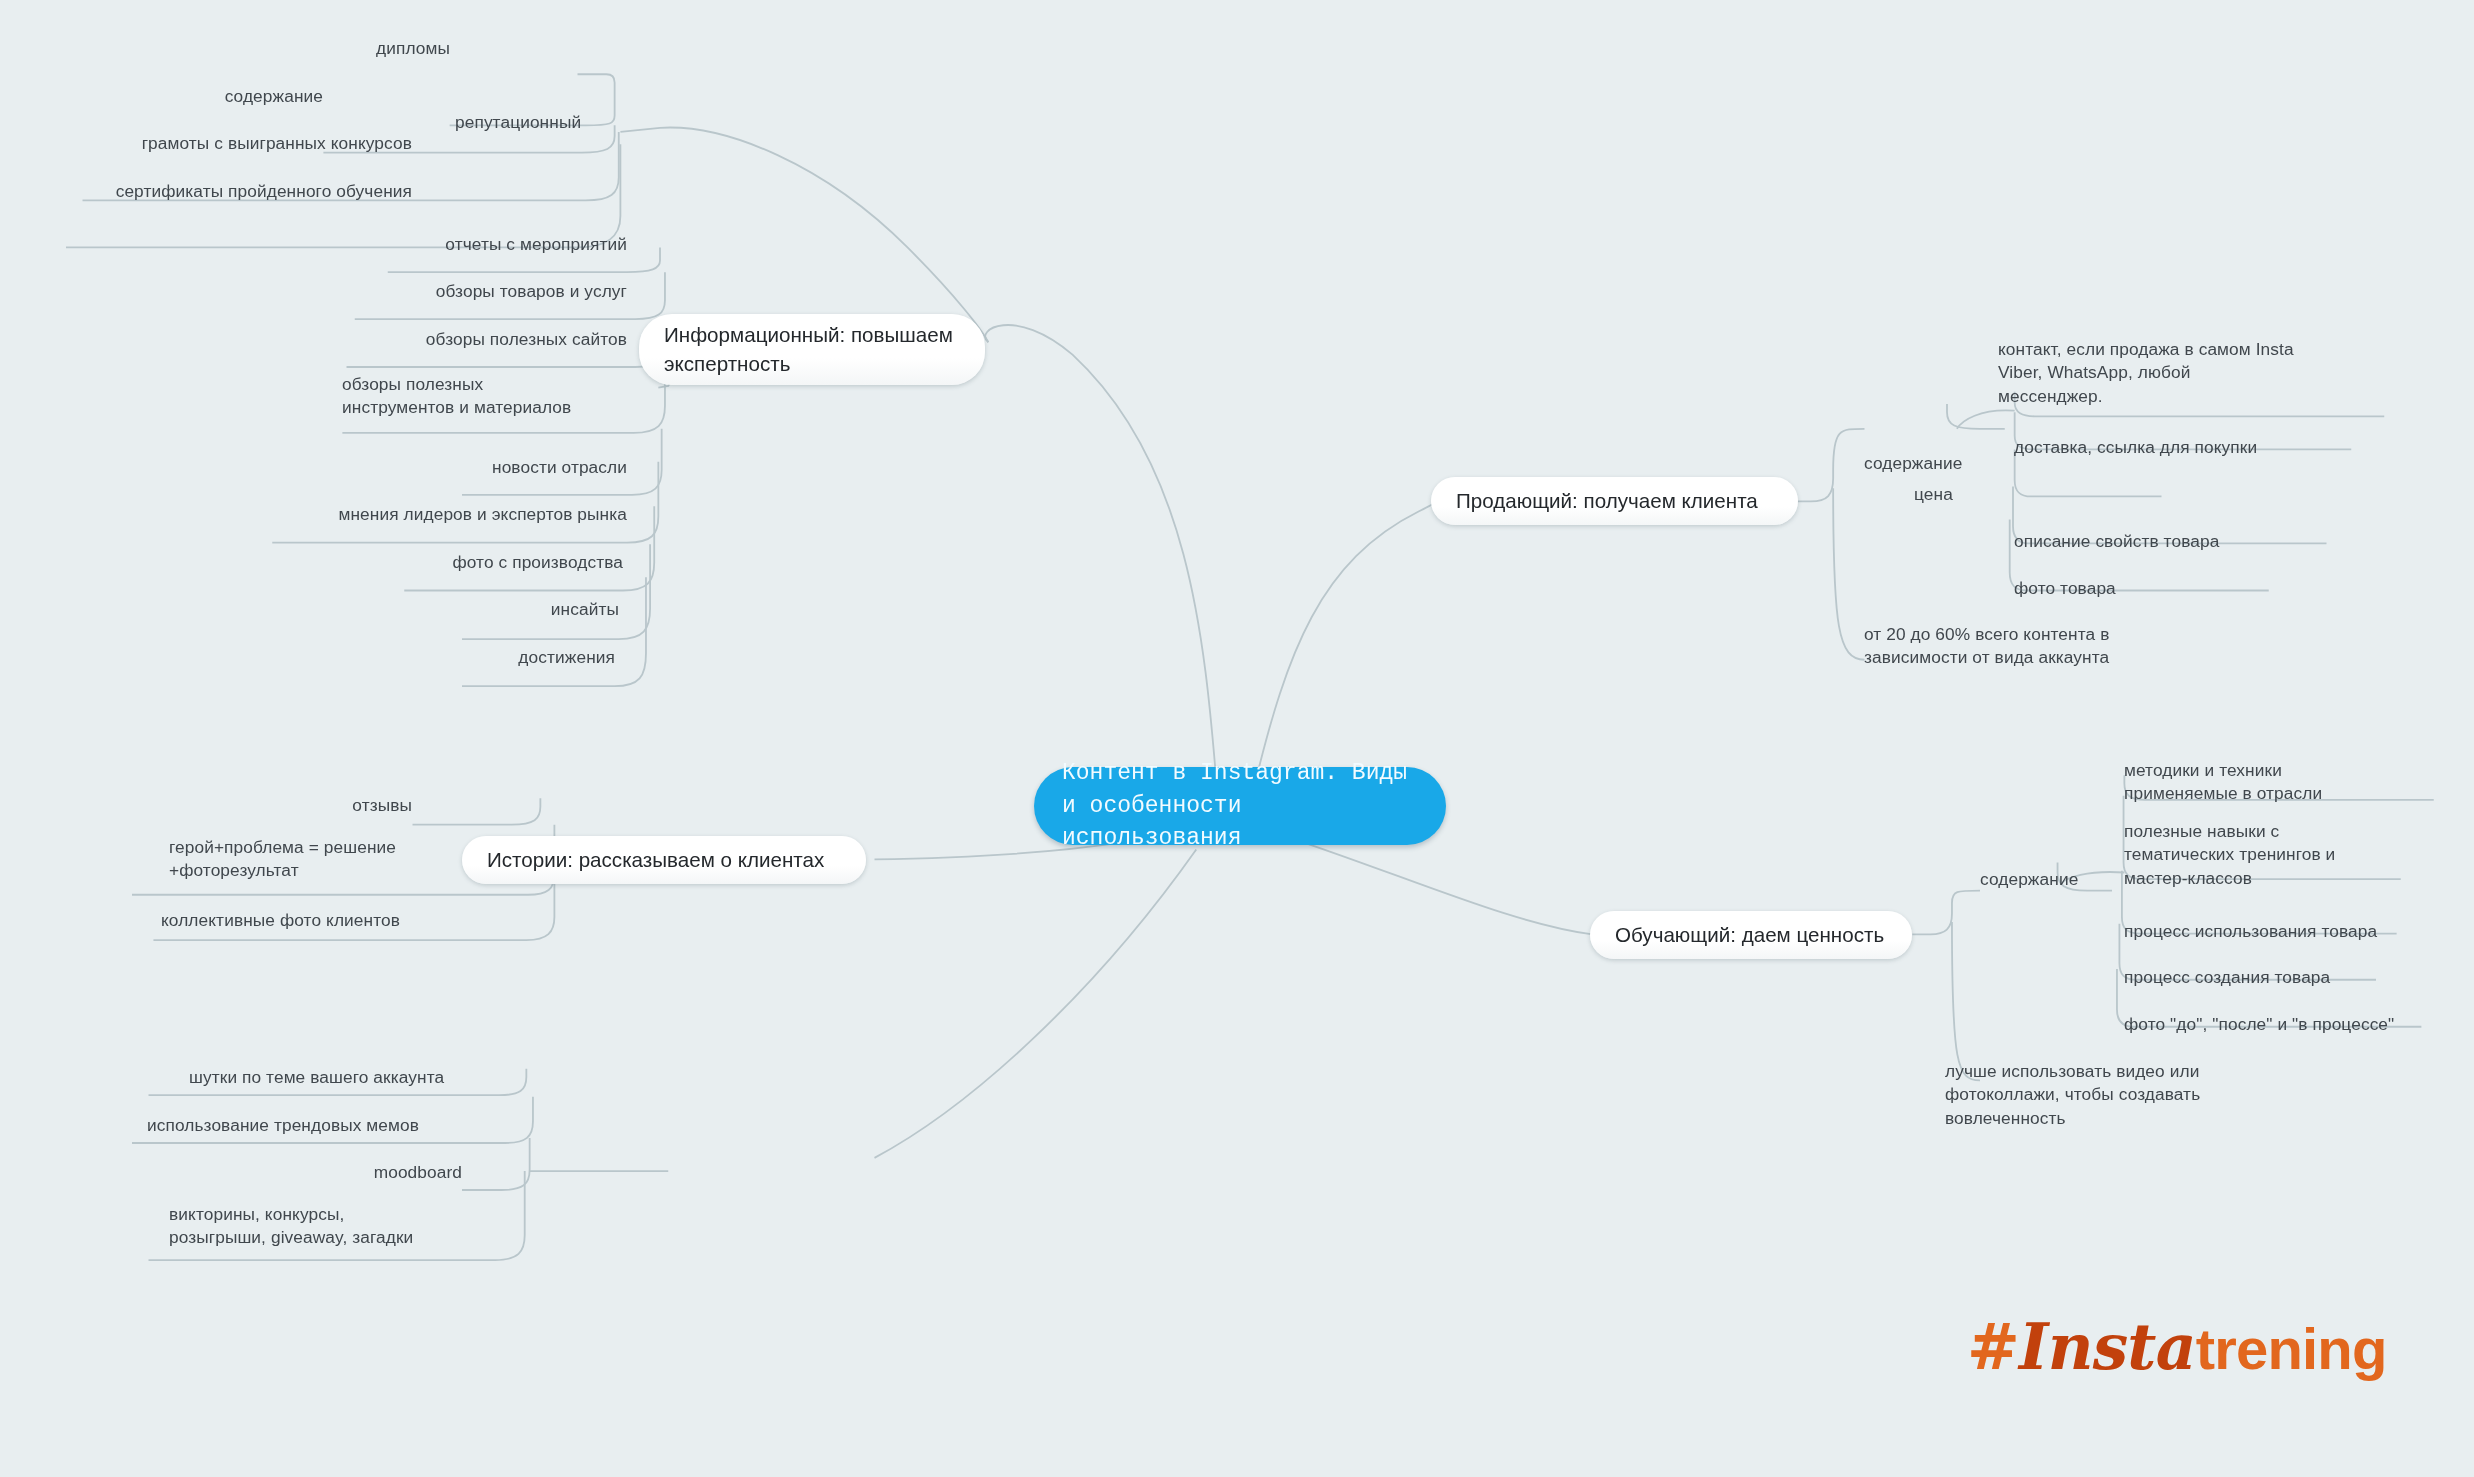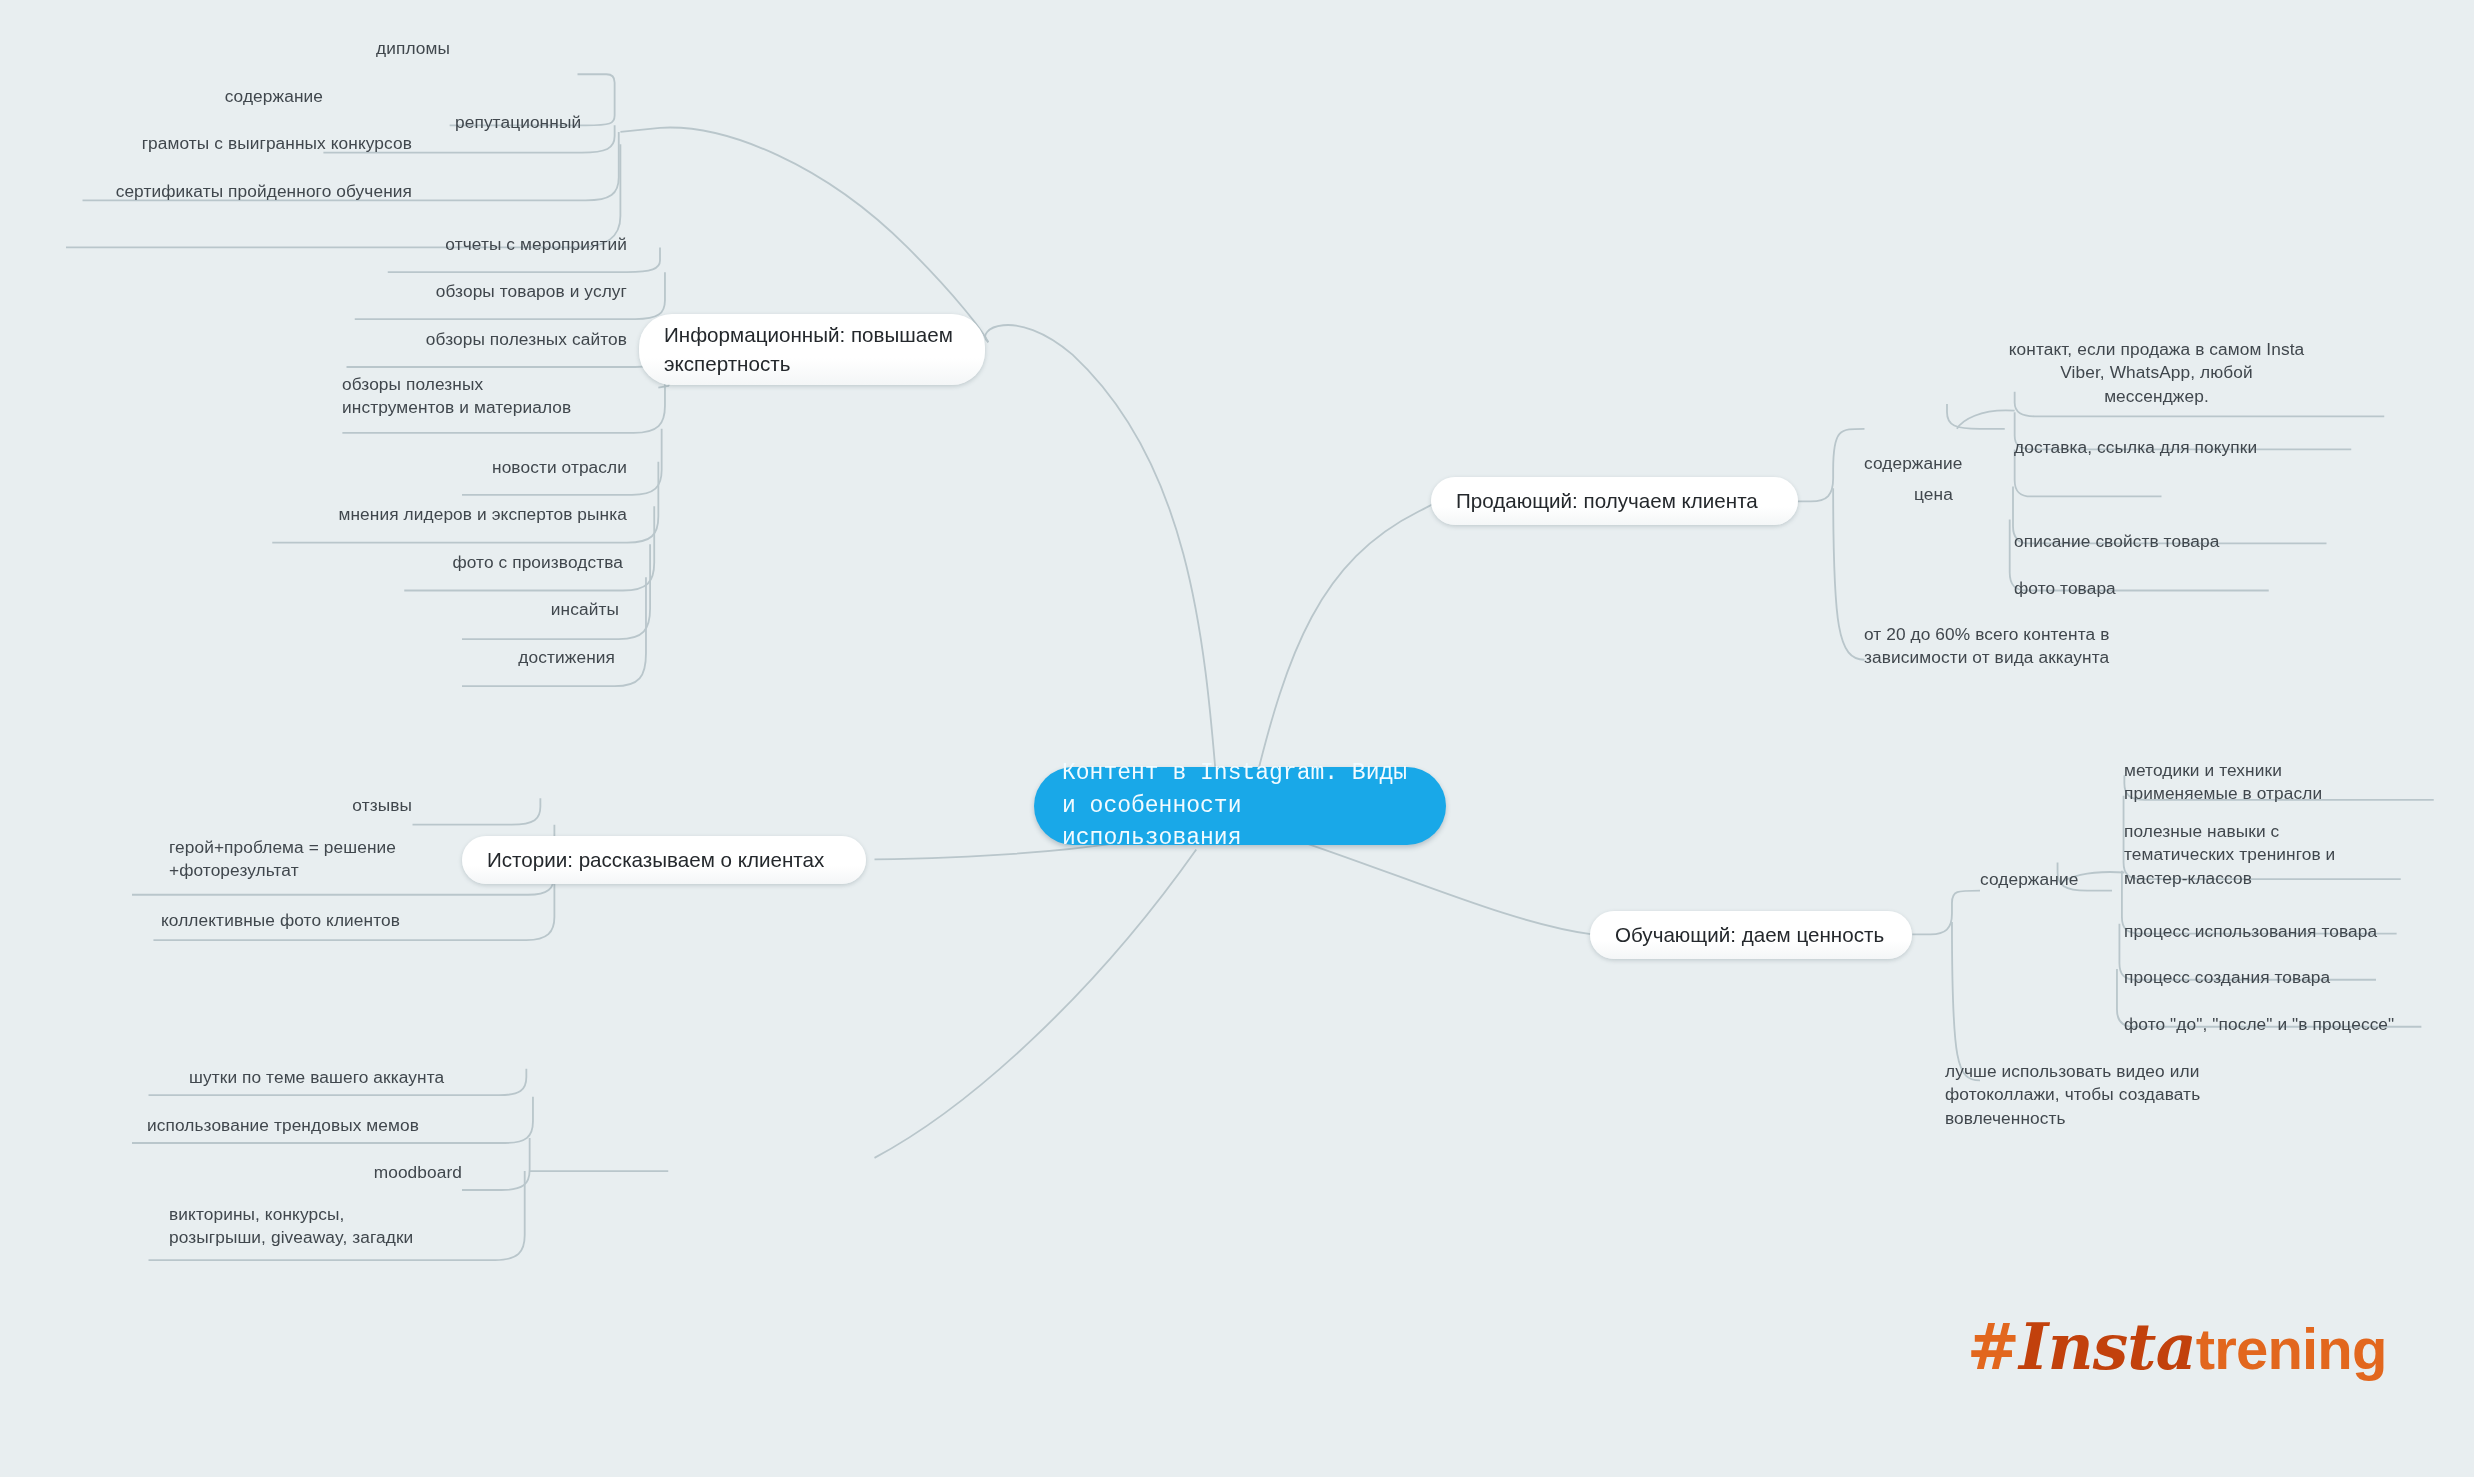--- a/index.html
+++ b/index.html
@@ -160,7 +160,7 @@
 
   <div class="pill" style="left:1431px;top:477px;width:367px;height:48px;">Продающий:  получаем клиента</div>
   <div class="leaf l" style="left:1864px;top:452px;width:247px;">содержание</div>
-  <div class="leaf l" style="left:1942px;top:338px;width:429px;text-align:center;">контакт, если продажа в самом Insta
+  <div class="leaf l" style="left:1998px;top:338px;width:429px;">контакт, если продажа в самом Insta
 Viber, WhatsApp, любой
 мессенджер.</div>
   <div class="leaf l" style="left:2014px;top:436px;width:429px;">доставка, ссылка для покупки</div>

